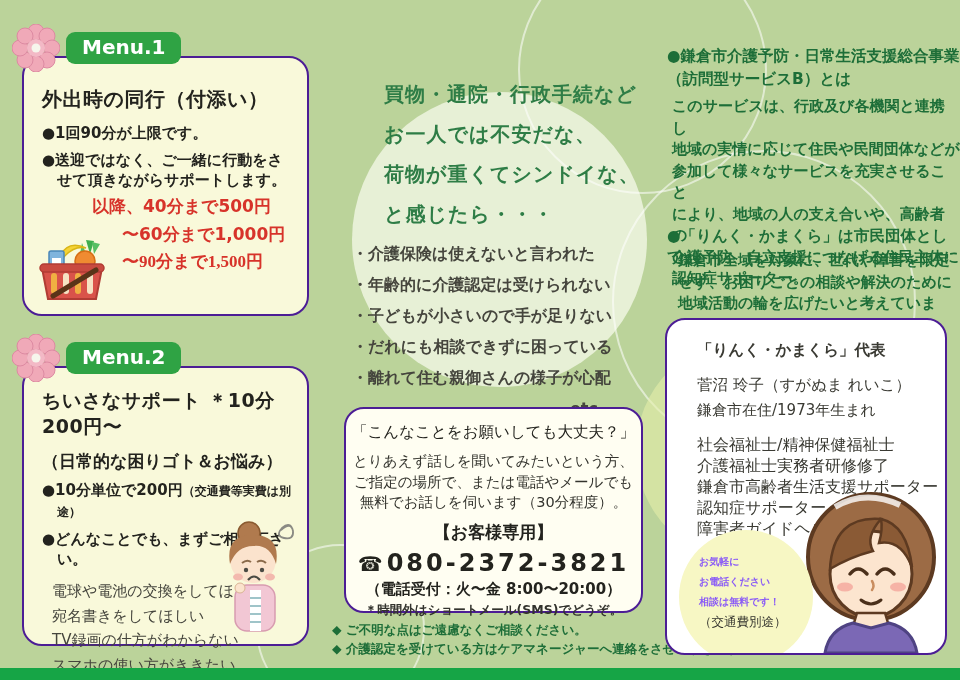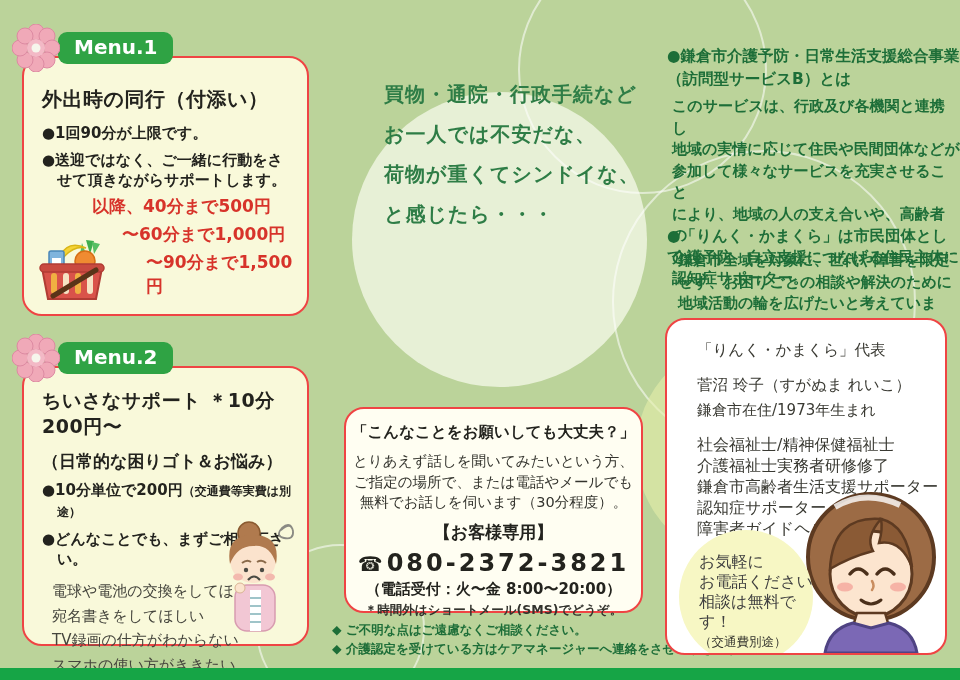--- a/index.html
+++ b/index.html
@@ -11,7 +11,7 @@
   .c-line{border:2px solid rgba(255,255,255,0.55);}
 
   
-  .tag{position:absolute;z-index:4;display:flex;align-items:center;gap:4px;}
+  .tag{position:absolute;z-index:4;display:flex;align-items:center;gap:12px;}
   .pill{background:#2fa344;color:#ffffff;font-weight:bold;font-size:20px;
         padding:2px 16px 4px 16px;border-radius:9px;margin-left:-6px;line-height:26px;}
   .flower{width:48px;height:48px;position:relative;z-index:5;}

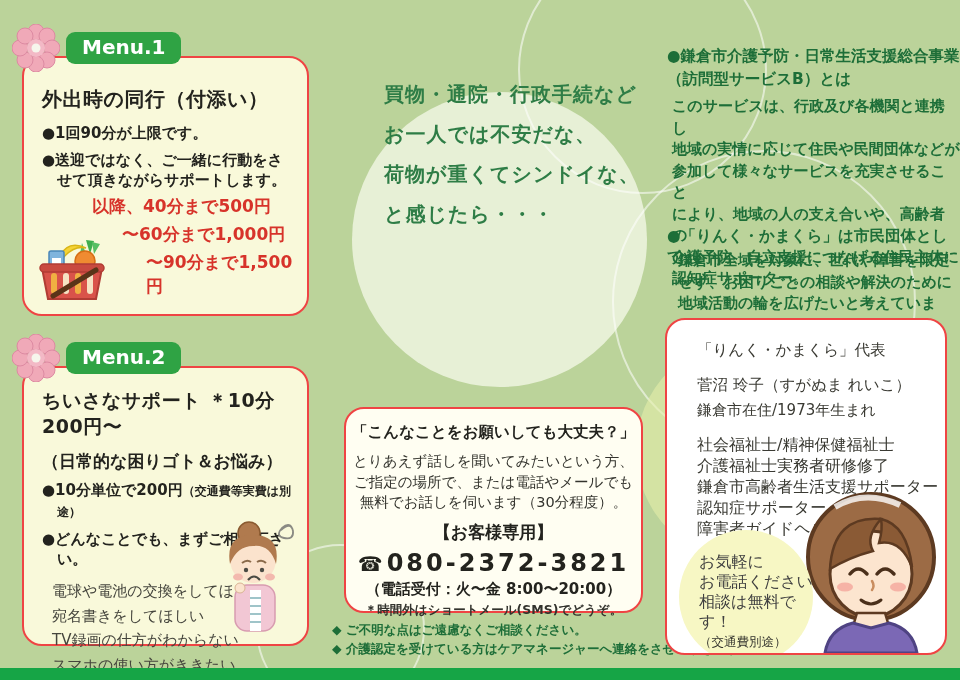--- a/index.html
+++ b/index.html
@@ -17,7 +17,7 @@
   .flower{width:48px;height:48px;position:relative;z-index:5;}
 
   
-  .panel{position:absolute;background:#f9f9da;border:2px solid #ef4444;border-radius:20px;
+  .panel{position:absolute;background:#f9f9da;border:2px solid #4c1d95;border-radius:20px;
          z-index:2;box-sizing:border-box;}
   #menu1-panel{left:22px;top:56px;width:287px;height:260px;padding:28px 12px 10px 16px;}
   #menu2-panel{left:22px;top:366px;width:287px;height:280px;padding:20px 10px 10px 16px;}

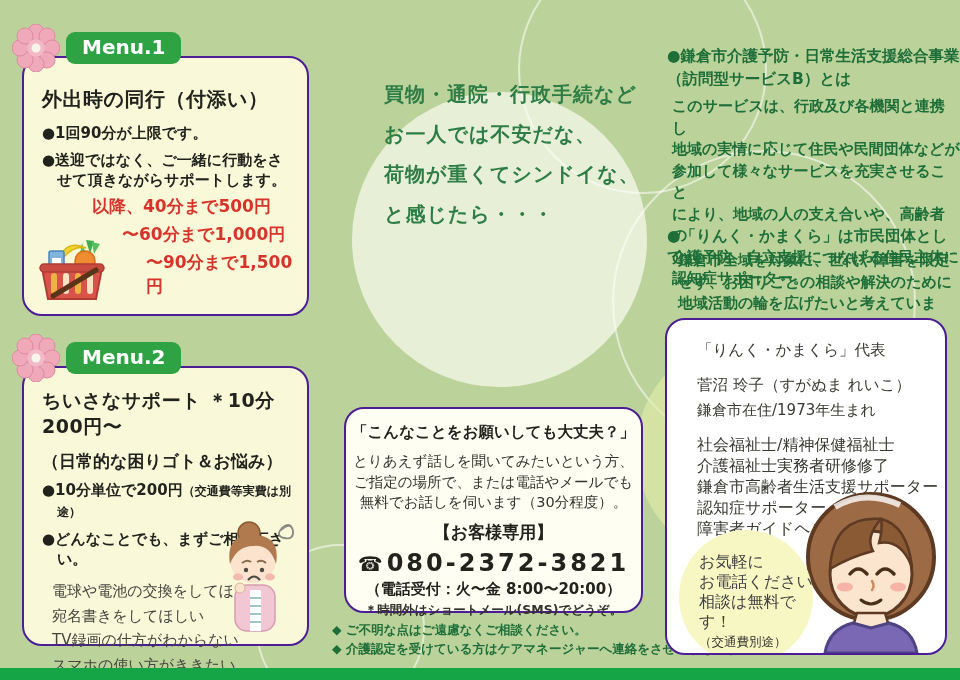--- a/index.html
+++ b/index.html
@@ -30,7 +30,7 @@
   .fee{color:#d7332a;font-weight:bold;font-size:17px;margin-top:12px;line-height:24px;}
   .fee-2{margin-left:52px;margin-top:4px;}
   .fee-3{margin-left:82px;margin-top:4px;}
-  .fee-4{margin-left:106px;margin-top:4px;}
+  .fee-4{margin-left:82px;margin-top:4px;font-family:Liberation Serif, serif;}
   #basket-icon{position:absolute;left:12px;bottom:8px;}
 
   #menu2-panel .box-title{font-size:19px;margin-bottom:10px;}

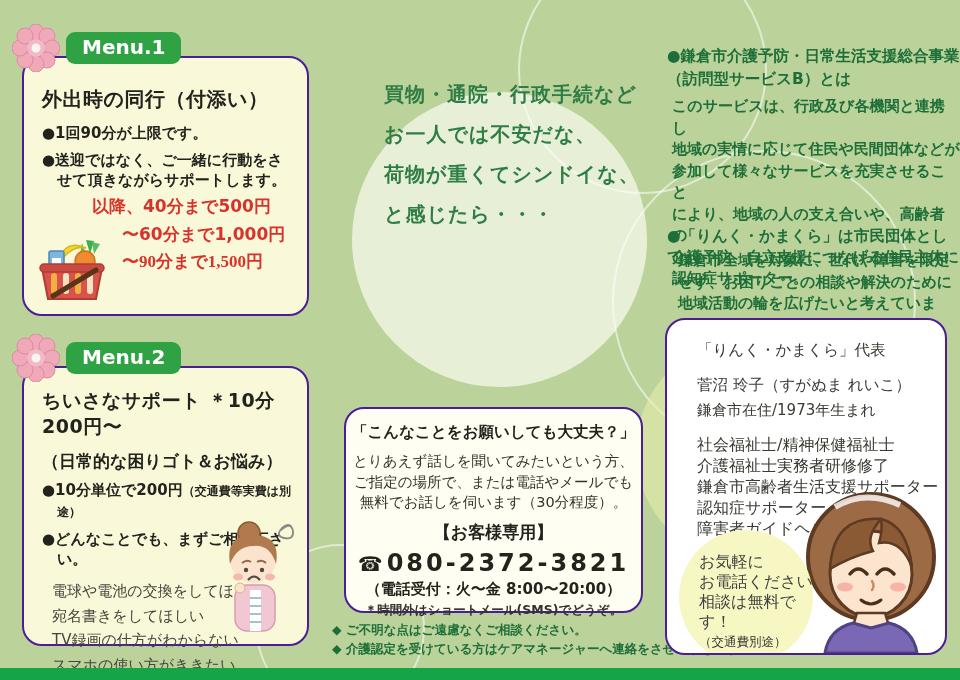--- a/index.html
+++ b/index.html
@@ -201,6 +201,14 @@
     <div>と感じたら・・・</div>
   </div>
 
+  <div class="concerns">
+    <div>・介護保険は使えないと言われた</div>
+    <div>・年齢的に介護認定は受けられない</div>
+    <div>・子どもが小さいので手が足りない</div>
+    <div>・だれにも相談できずに困っている</div>
+    <div>・離れて住む親御さんの様子が心配</div>
+    <div class="etc">etc.</div>
+  </div>
 
   <section class="panel" id="contact-panel">
     <div class="contact-heading">「こんなことをお願いしても大丈夫？」</div>

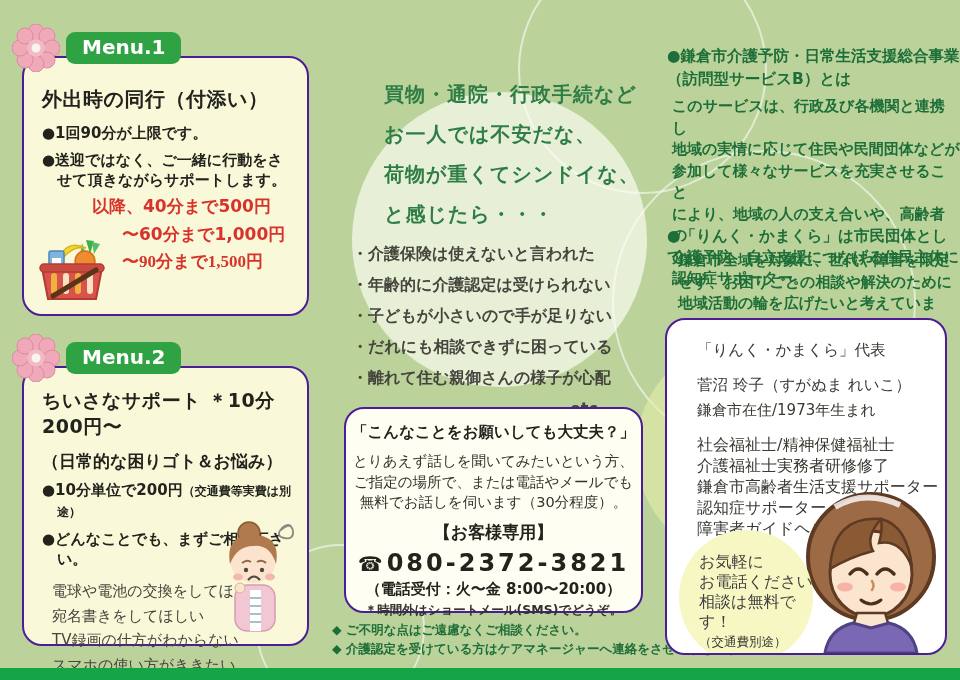--- a/index.html
+++ b/index.html
@@ -67,7 +67,7 @@
 
   #profile-panel{left:665px;top:318px;width:282px;height:337px;background:#ffffff;
                  overflow:hidden;padding:20px 0 0 30px;}
-  .profile-title{font-size:15.5px;color:#3a3a33;font-weight:normal;}
+  .profile-title{font-size:15.5px;color:#3a3a33;font-weight:bold;}
   .profile-name{font-size:15.5px;color:#3a3a33;margin-top:14px;}
   .profile-res{font-size:15px;color:#3a3a33;margin-top:5px;}
   .quals{margin-top:14px;font-size:16px;color:#3a3a33;line-height:21px;}

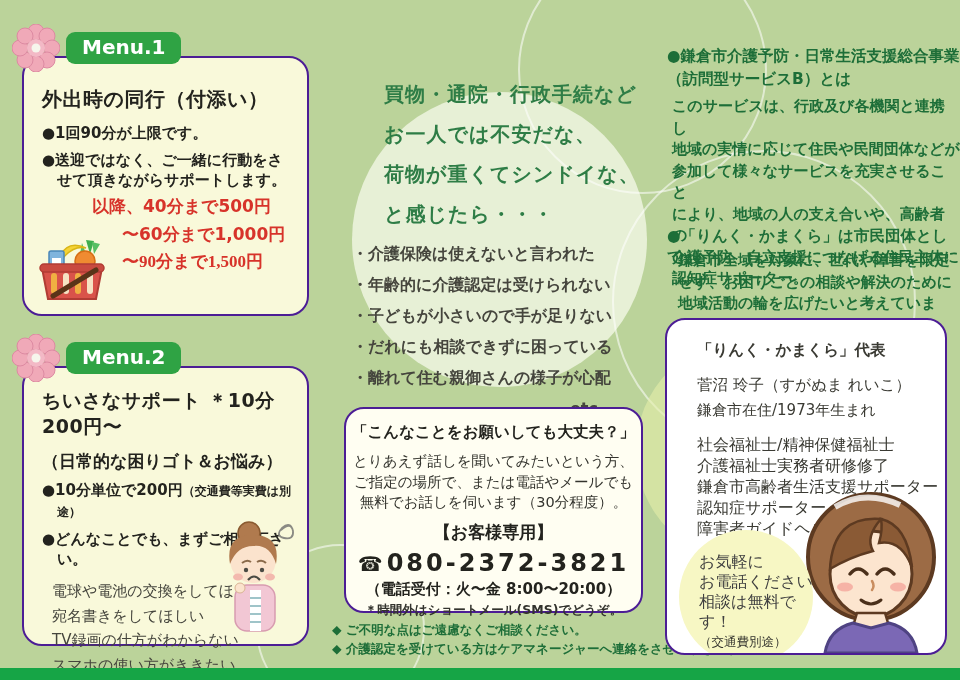--- a/index.html
+++ b/index.html
@@ -47,7 +47,7 @@
 
   #contact-panel{left:344px;top:407px;width:299px;height:206px;background:#fffef2;
                  text-align:center;padding-top:13px;}
-  .contact-heading{font-size:15.5px;font-weight:bold;color:#23231e;}
+  .contact-heading{font-size:15.5px;font-weight:normal;color:#23231e;}
   .contact-body{font-size:14.5px;color:#33332d;line-height:20.5px;margin-top:8px;}
   .contact-label{font-size:17px;font-weight:bold;color:#23231e;margin-top:8px;}
   .phone-row{font-size:24px;font-weight:bold;color:#23231e;margin-top:5px;letter-spacing:3px;}

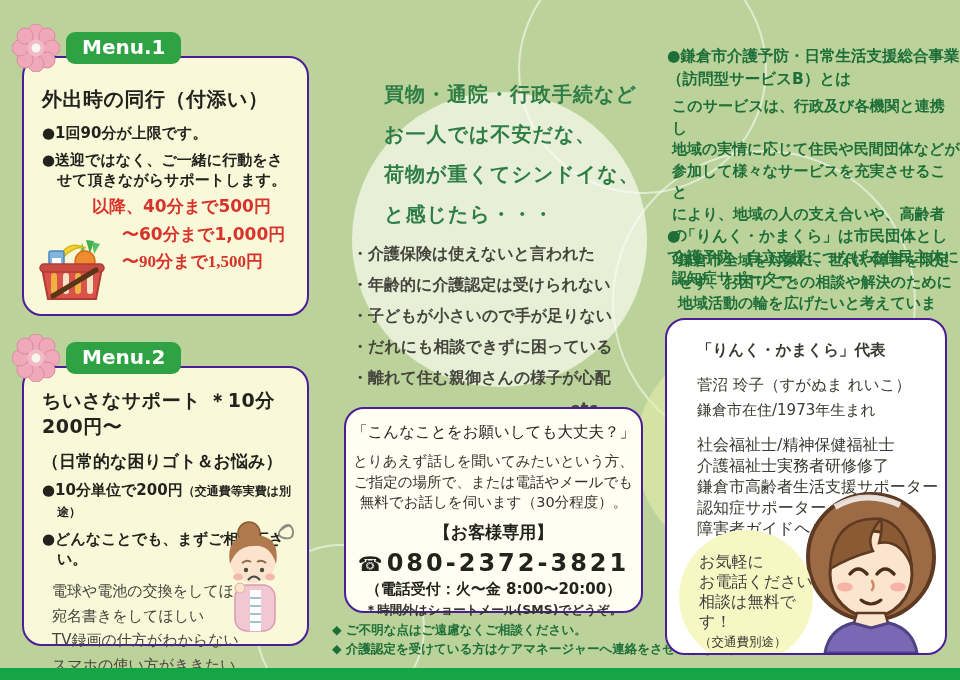--- a/index.html
+++ b/index.html
@@ -73,7 +73,7 @@
   .quals{margin-top:14px;font-size:16px;color:#3a3a33;line-height:21px;}
   .callout{position:absolute;left:12px;top:210px;width:134px;height:134px;border-radius:50%;
            background:#f7f7c4;padding:22px 0 0 20px;box-sizing:border-box;z-index:3;}
-  .callout .cl{font-size:16px;font-weight:normal;color:#404040;line-height:20px;}
+  .callout .cl{font-size:10px;font-weight:bold;color:#8b5cf6;line-height:20px;}
   .callout .cl-small{font-size:12.5px;color:#33332d;line-height:20px;}
   #smiling-woman{position:absolute;right:-2px;bottom:-4px;z-index:2;}
 

